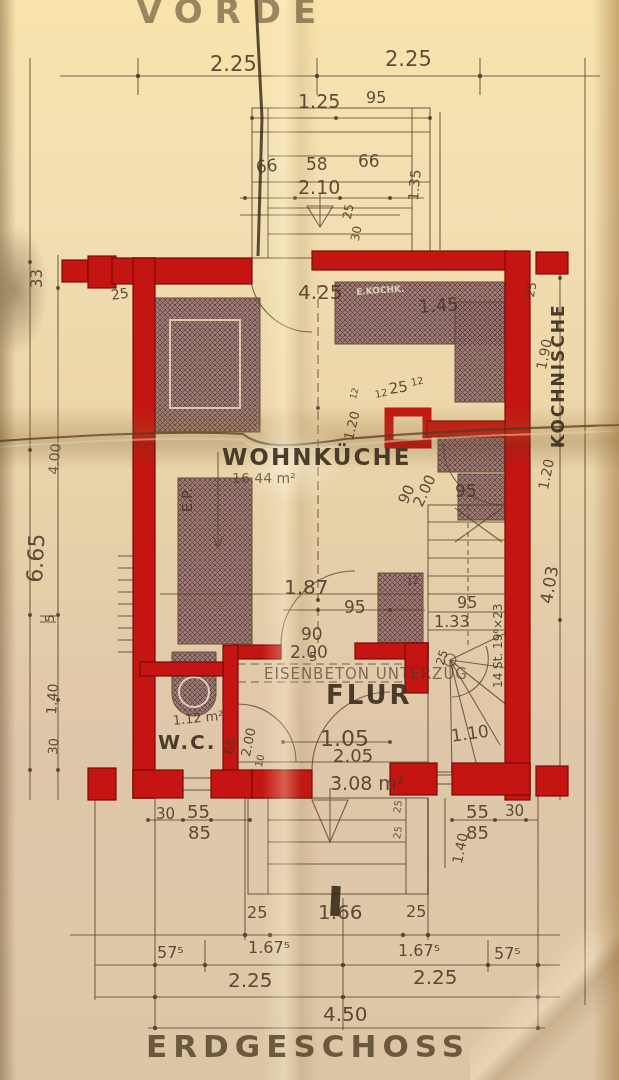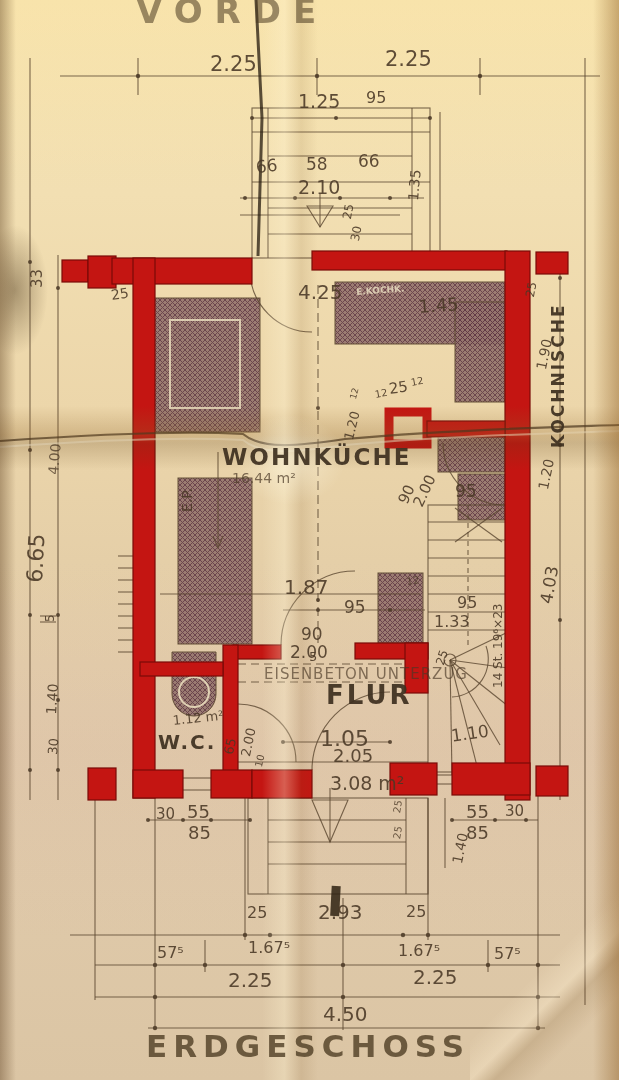--- a/index.html
+++ b/index.html
@@ -342,7 +342,7 @@
       <div class="lbl" style="left: 392px; top: 812px; font-size: 10px; transform: rotate(-80deg); opacity: 0.8;">25</div>
       <div class="lbl" style="left: 392px; top: 838px; font-size: 10px; transform: rotate(-80deg); opacity: 0.8;">25</div>
       <div class="lbl" style="left: 247px; top: 905px; font-size: 16px;">25</div>
-      <div class="lbl" style="left: 318px; top: 902px; font-size: 20px;">2.93</div>
+      <div class="lbl" style="left: 318px; top: 902px; font-size: 20px;">1.66</div>
       <div class="lbl" style="left: 406px; top: 904px; font-size: 16px;">25</div>
       <div class="lbl" style="left: 157px; top: 945px; font-size: 16px;">57⁵</div>
       <div class="lbl" style="left: 248px; top: 940px; font-size: 16px;">1.67⁵</div>

